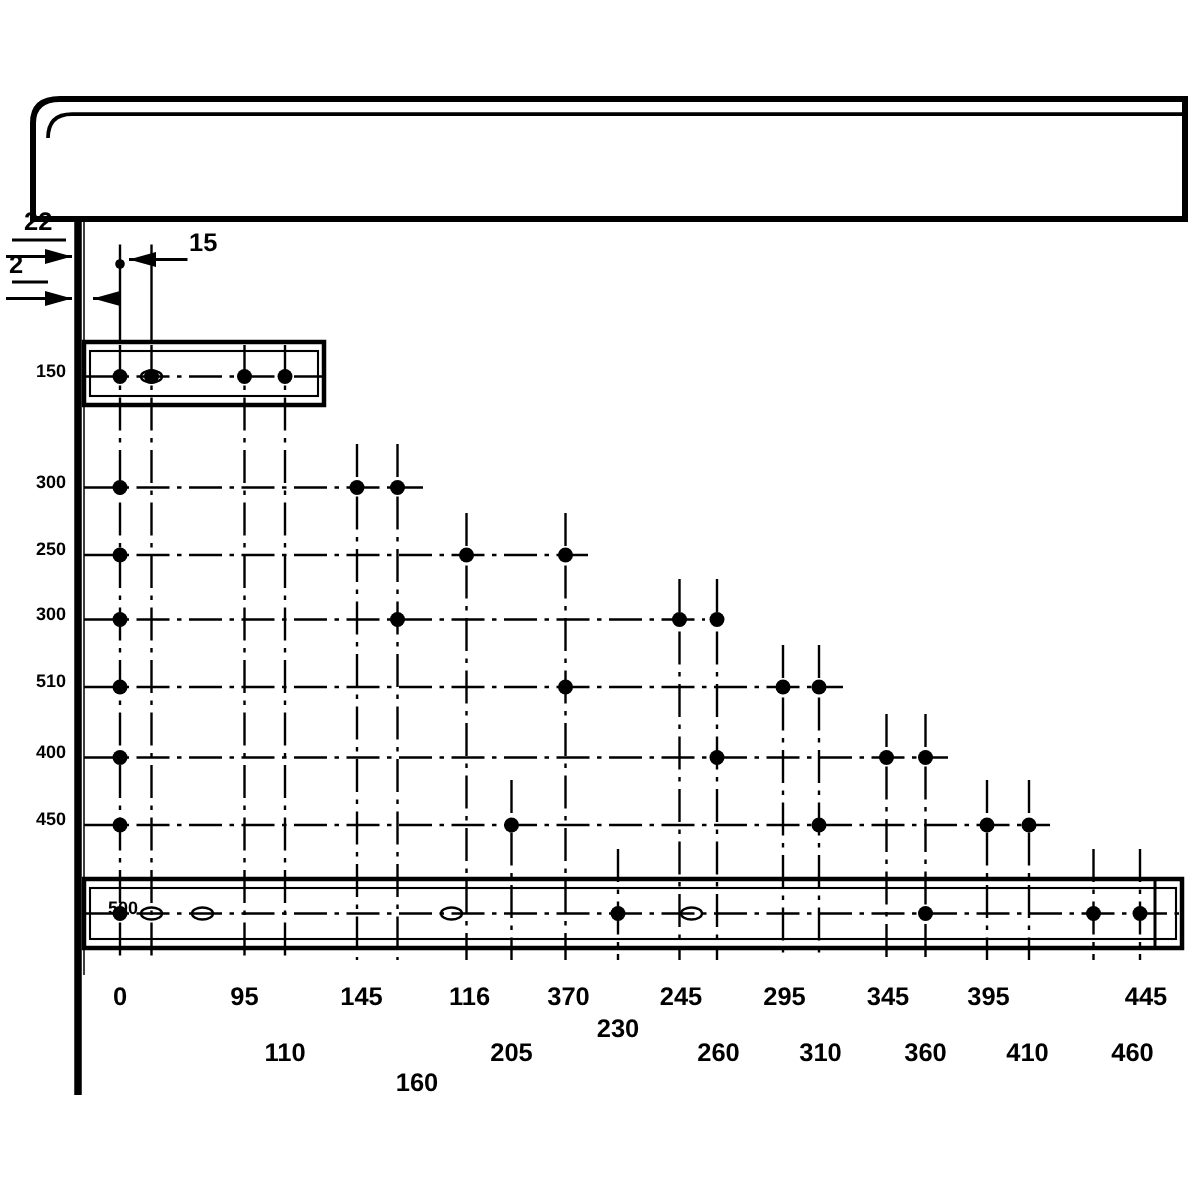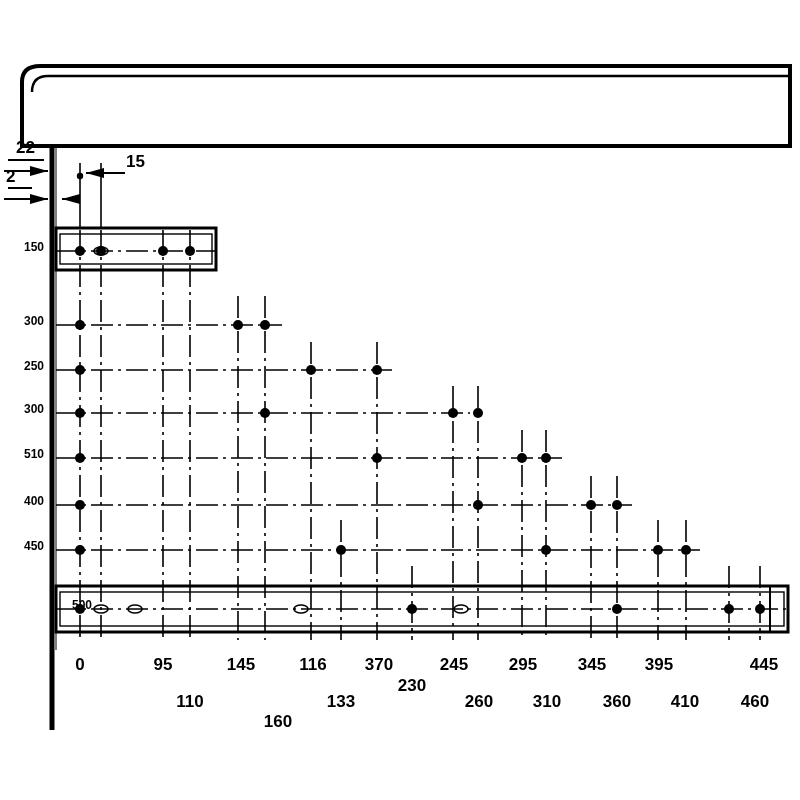--- a/index.html
+++ b/index.html
@@ -181,7 +181,7 @@
 
   <div class="lbl xlbl" style="left:168px;top:692px;width:44px;">110</div>
   <div class="lbl xlbl" style="left:243px;top:712px;width:44px;margin-left:13px;">160</div>
-  <div class="lbl xlbl" style="left:319px;top:692px;width:44px;">133</div>
+  <div class="lbl xlbl" style="left:319px;top:692px;width:44px;">205</div>
   <div class="lbl xlbl" style="left:390px;top:676px;width:44px;">230</div>
   <div class="lbl xlbl" style="left:457px;top:692px;width:44px;">260</div>
   <div class="lbl xlbl" style="left:525px;top:692px;width:44px;">310</div>

